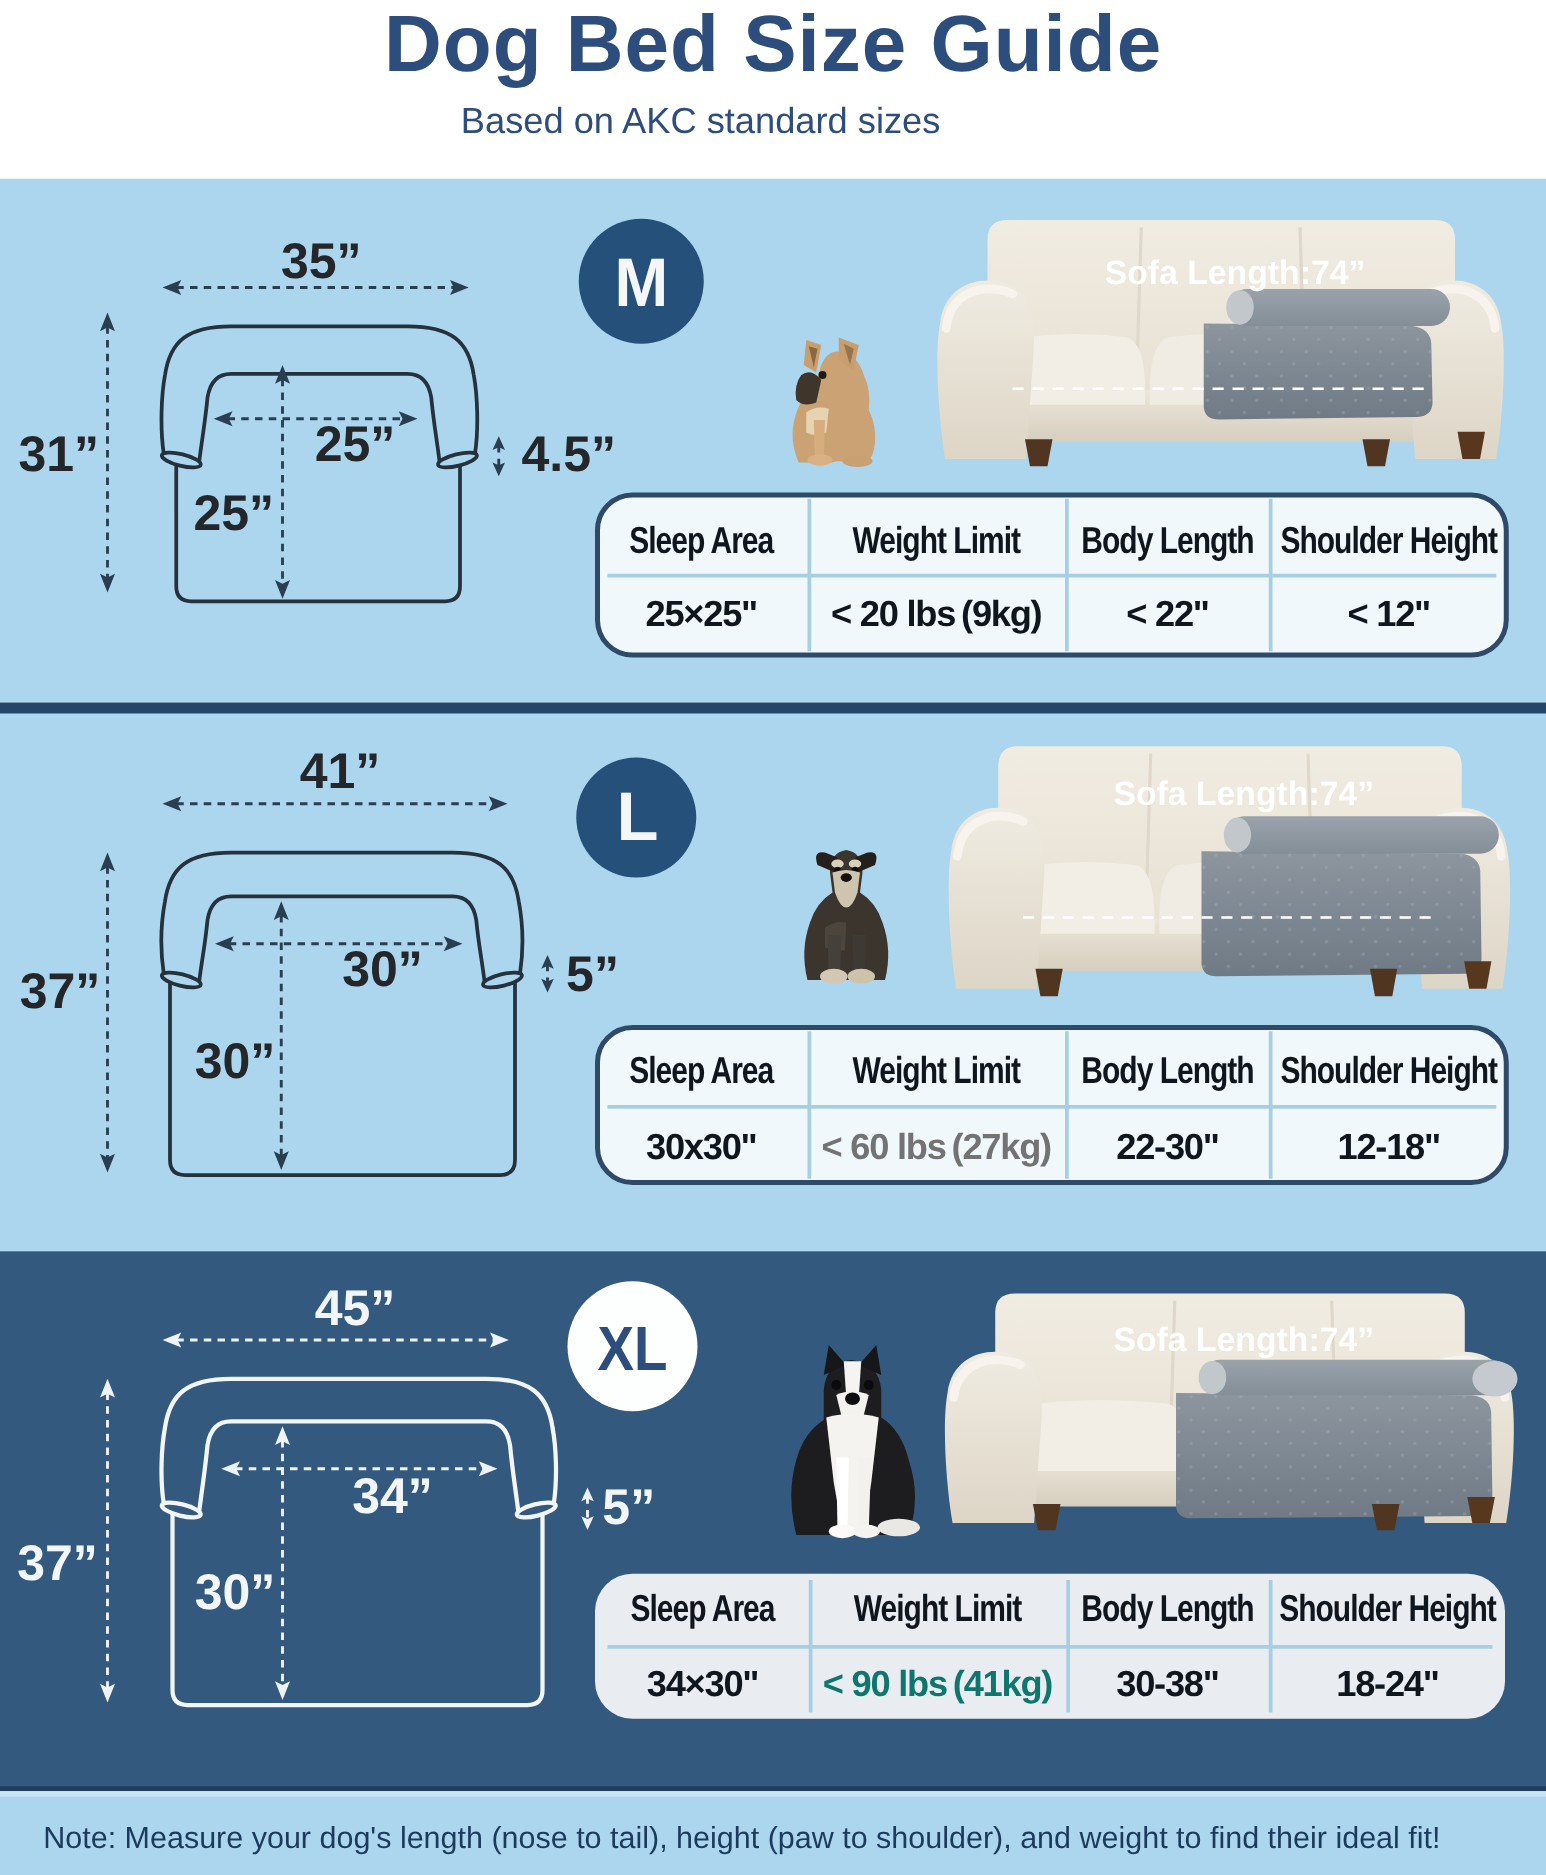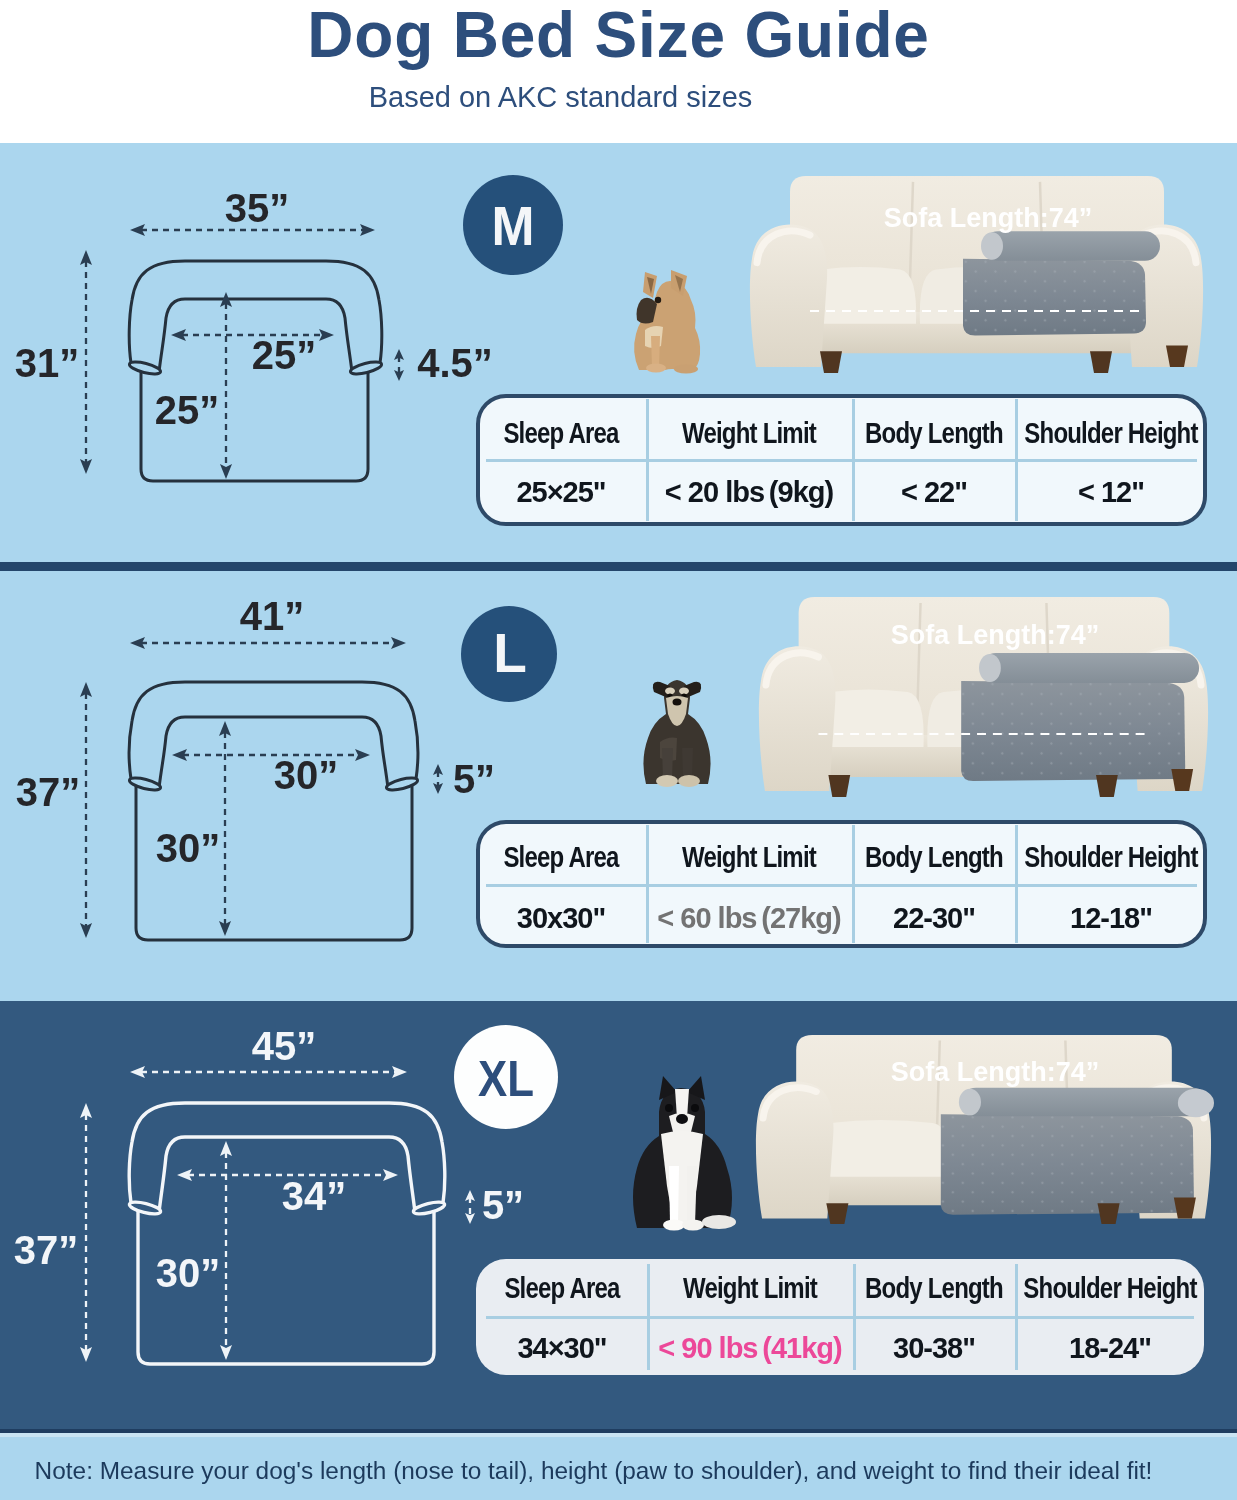--- a/index.html
+++ b/index.html
@@ -377,7 +377,7 @@
 
 <div style="position:absolute;left:412px;top:1332px;width:300px;text-align:center;font-size:29px;font-weight:bold;letter-spacing:-1px;color:#10161d;">34×30"</div>
 
-<div style="position:absolute;left:600px;top:1332px;width:300px;text-align:center;font-size:29px;font-weight:bold;letter-spacing:-1px;color:#ec4899;">&lt; 90 lbs (41kg)</div>
+<div style="position:absolute;left:600px;top:1332px;width:300px;text-align:center;font-size:29px;font-weight:bold;letter-spacing:-1px;color:#0f766e;">&lt; 90 lbs (41kg)</div>
 
 <div style="position:absolute;left:784px;top:1332px;width:300px;text-align:center;font-size:29px;font-weight:bold;letter-spacing:-1px;color:#10161d;">30-38"</div>
 

